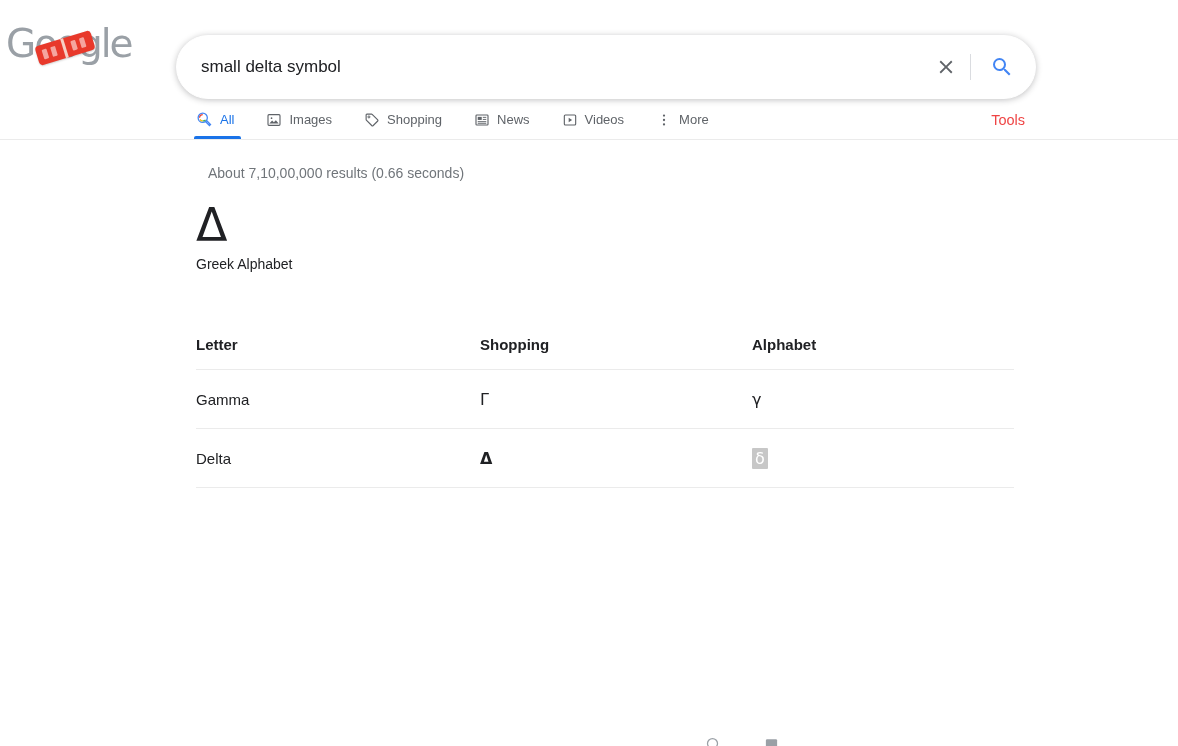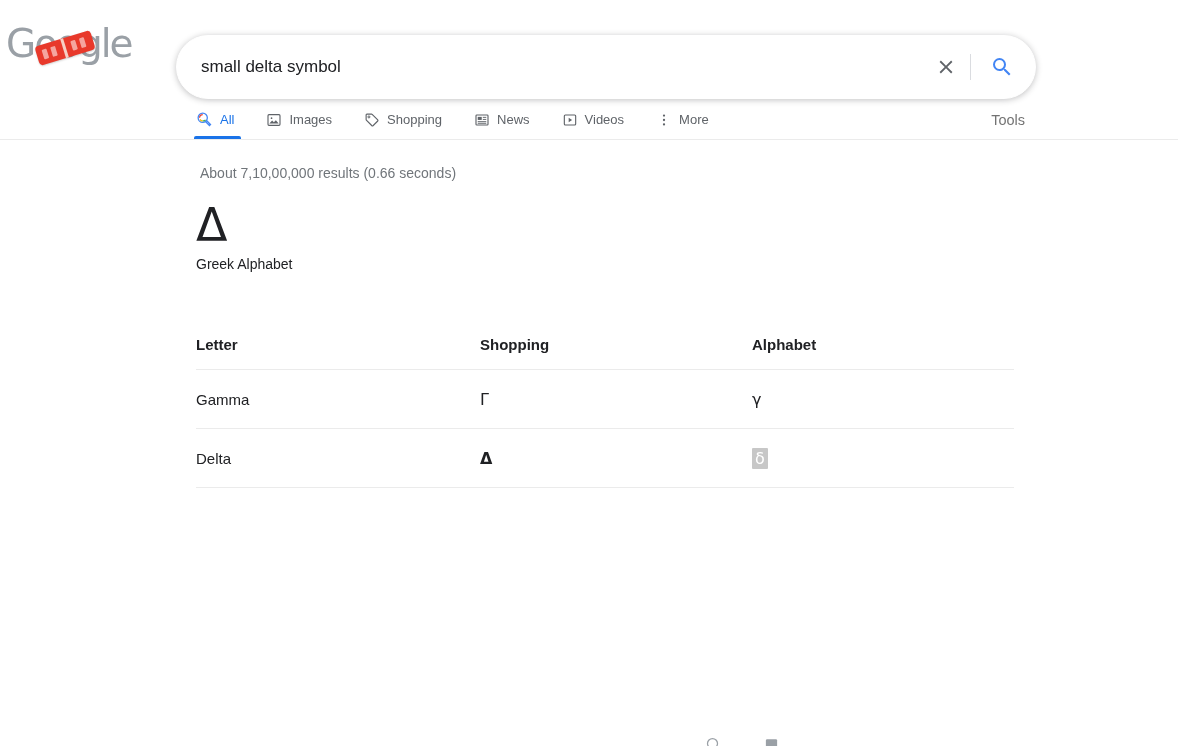--- a/index.html
+++ b/index.html
@@ -136,7 +136,7 @@
     height: 39px;
     display: flex; align-items: center;
     font-size: 14.5px;
-    color: #737373;
+    color: #ef4444;
     cursor: pointer;
     text-align: center;
   }

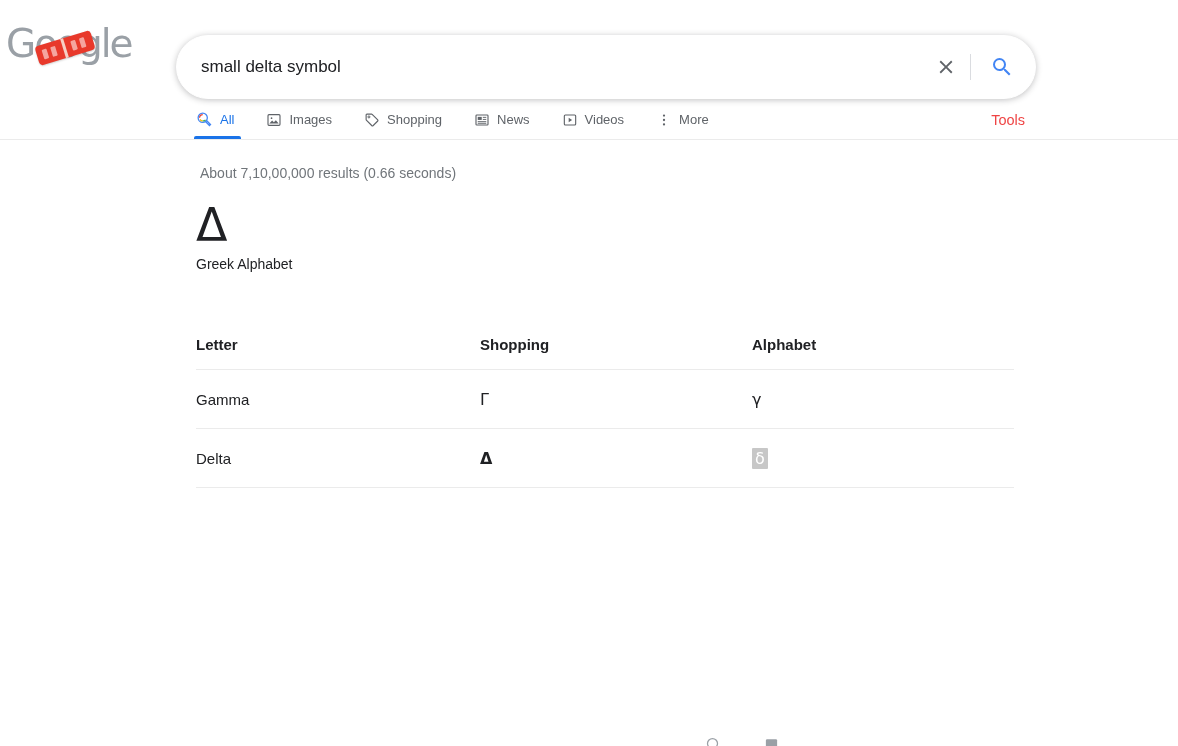--- a/index.html
+++ b/index.html
@@ -149,7 +149,7 @@
   }
   #results-count {
     position: absolute;
-    left: 200px; top: 25px;
+    left: 208px; top: 25px;
     font-size: 14px;
     color: #70757a;
     white-space: nowrap;

